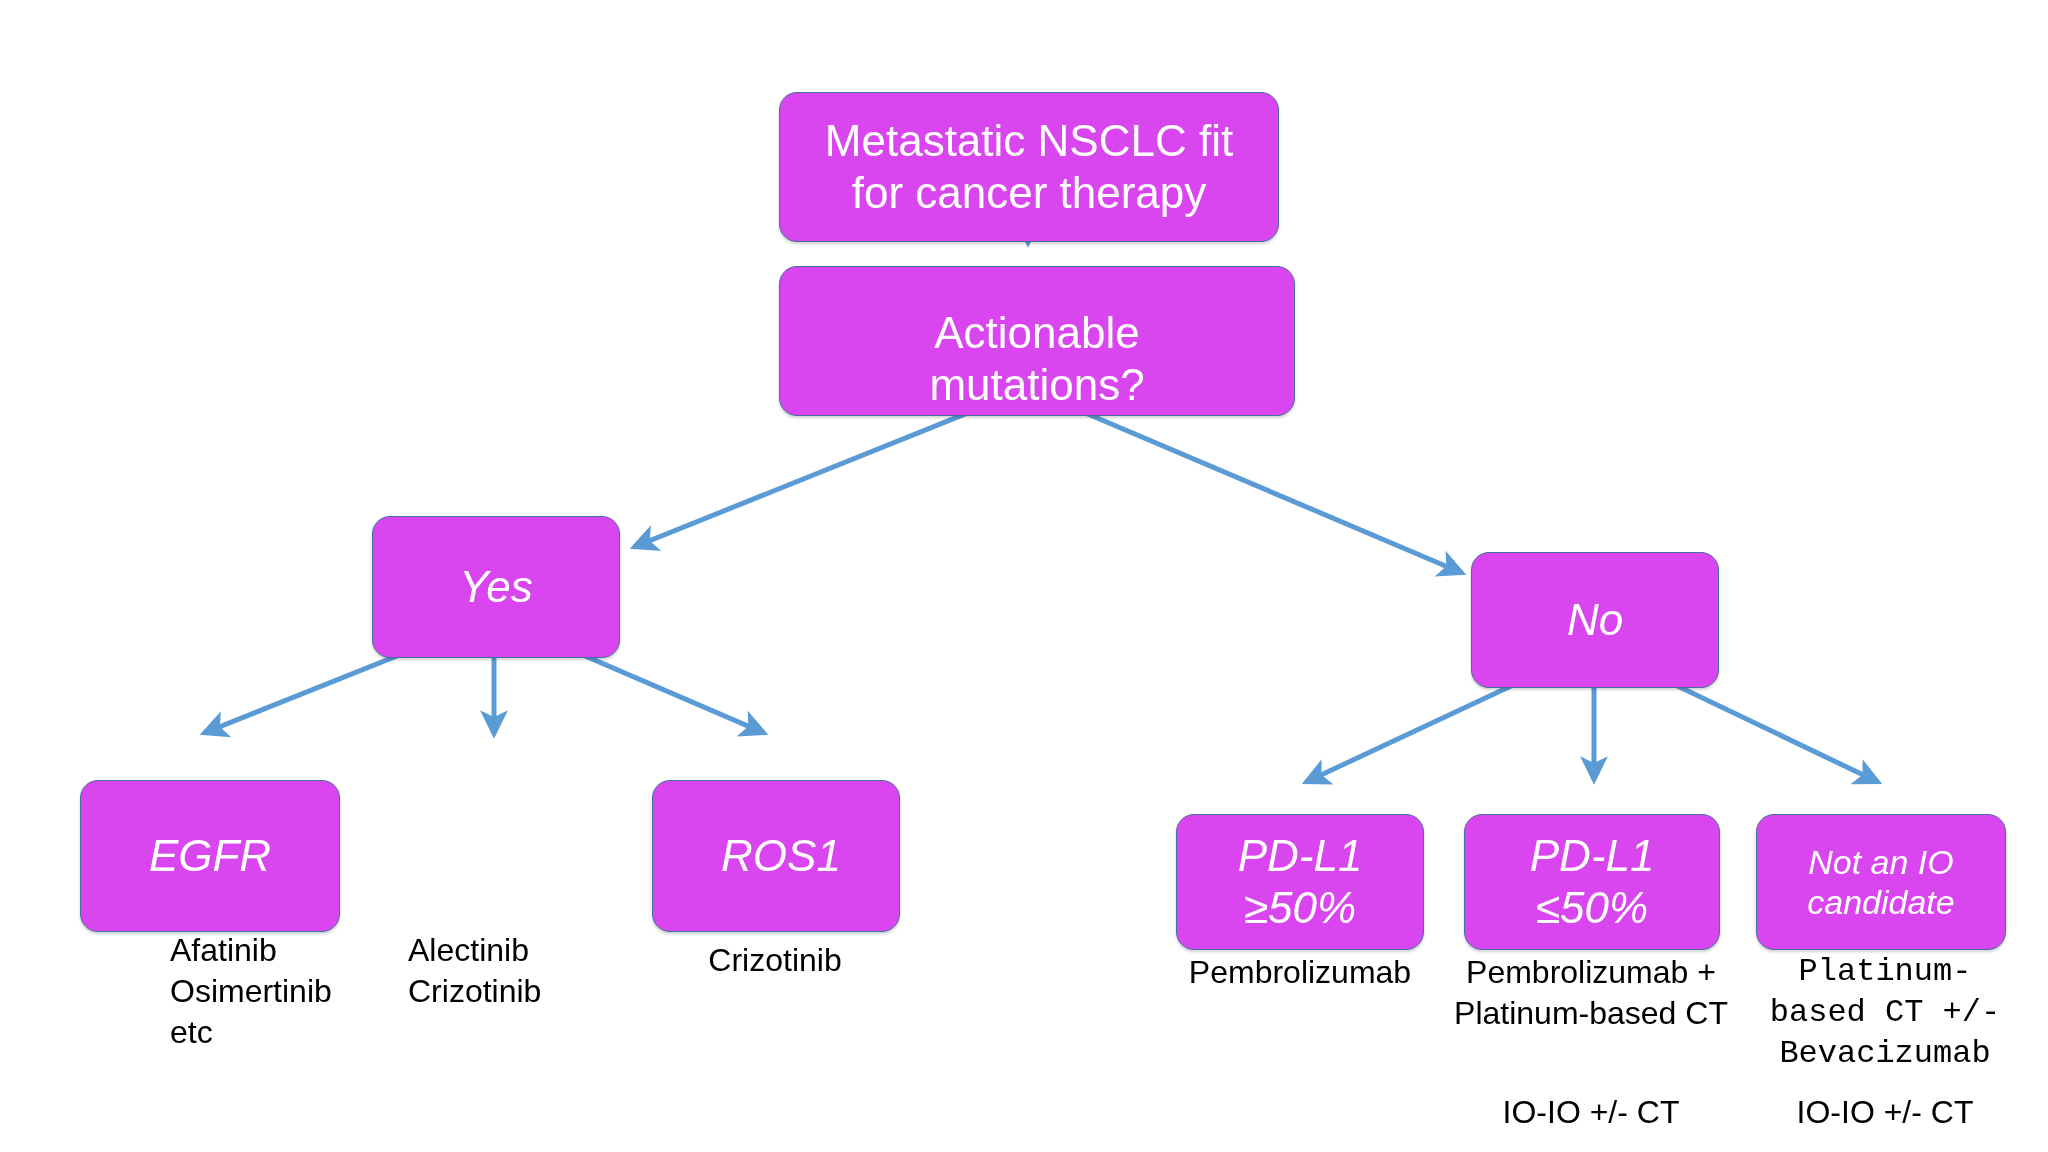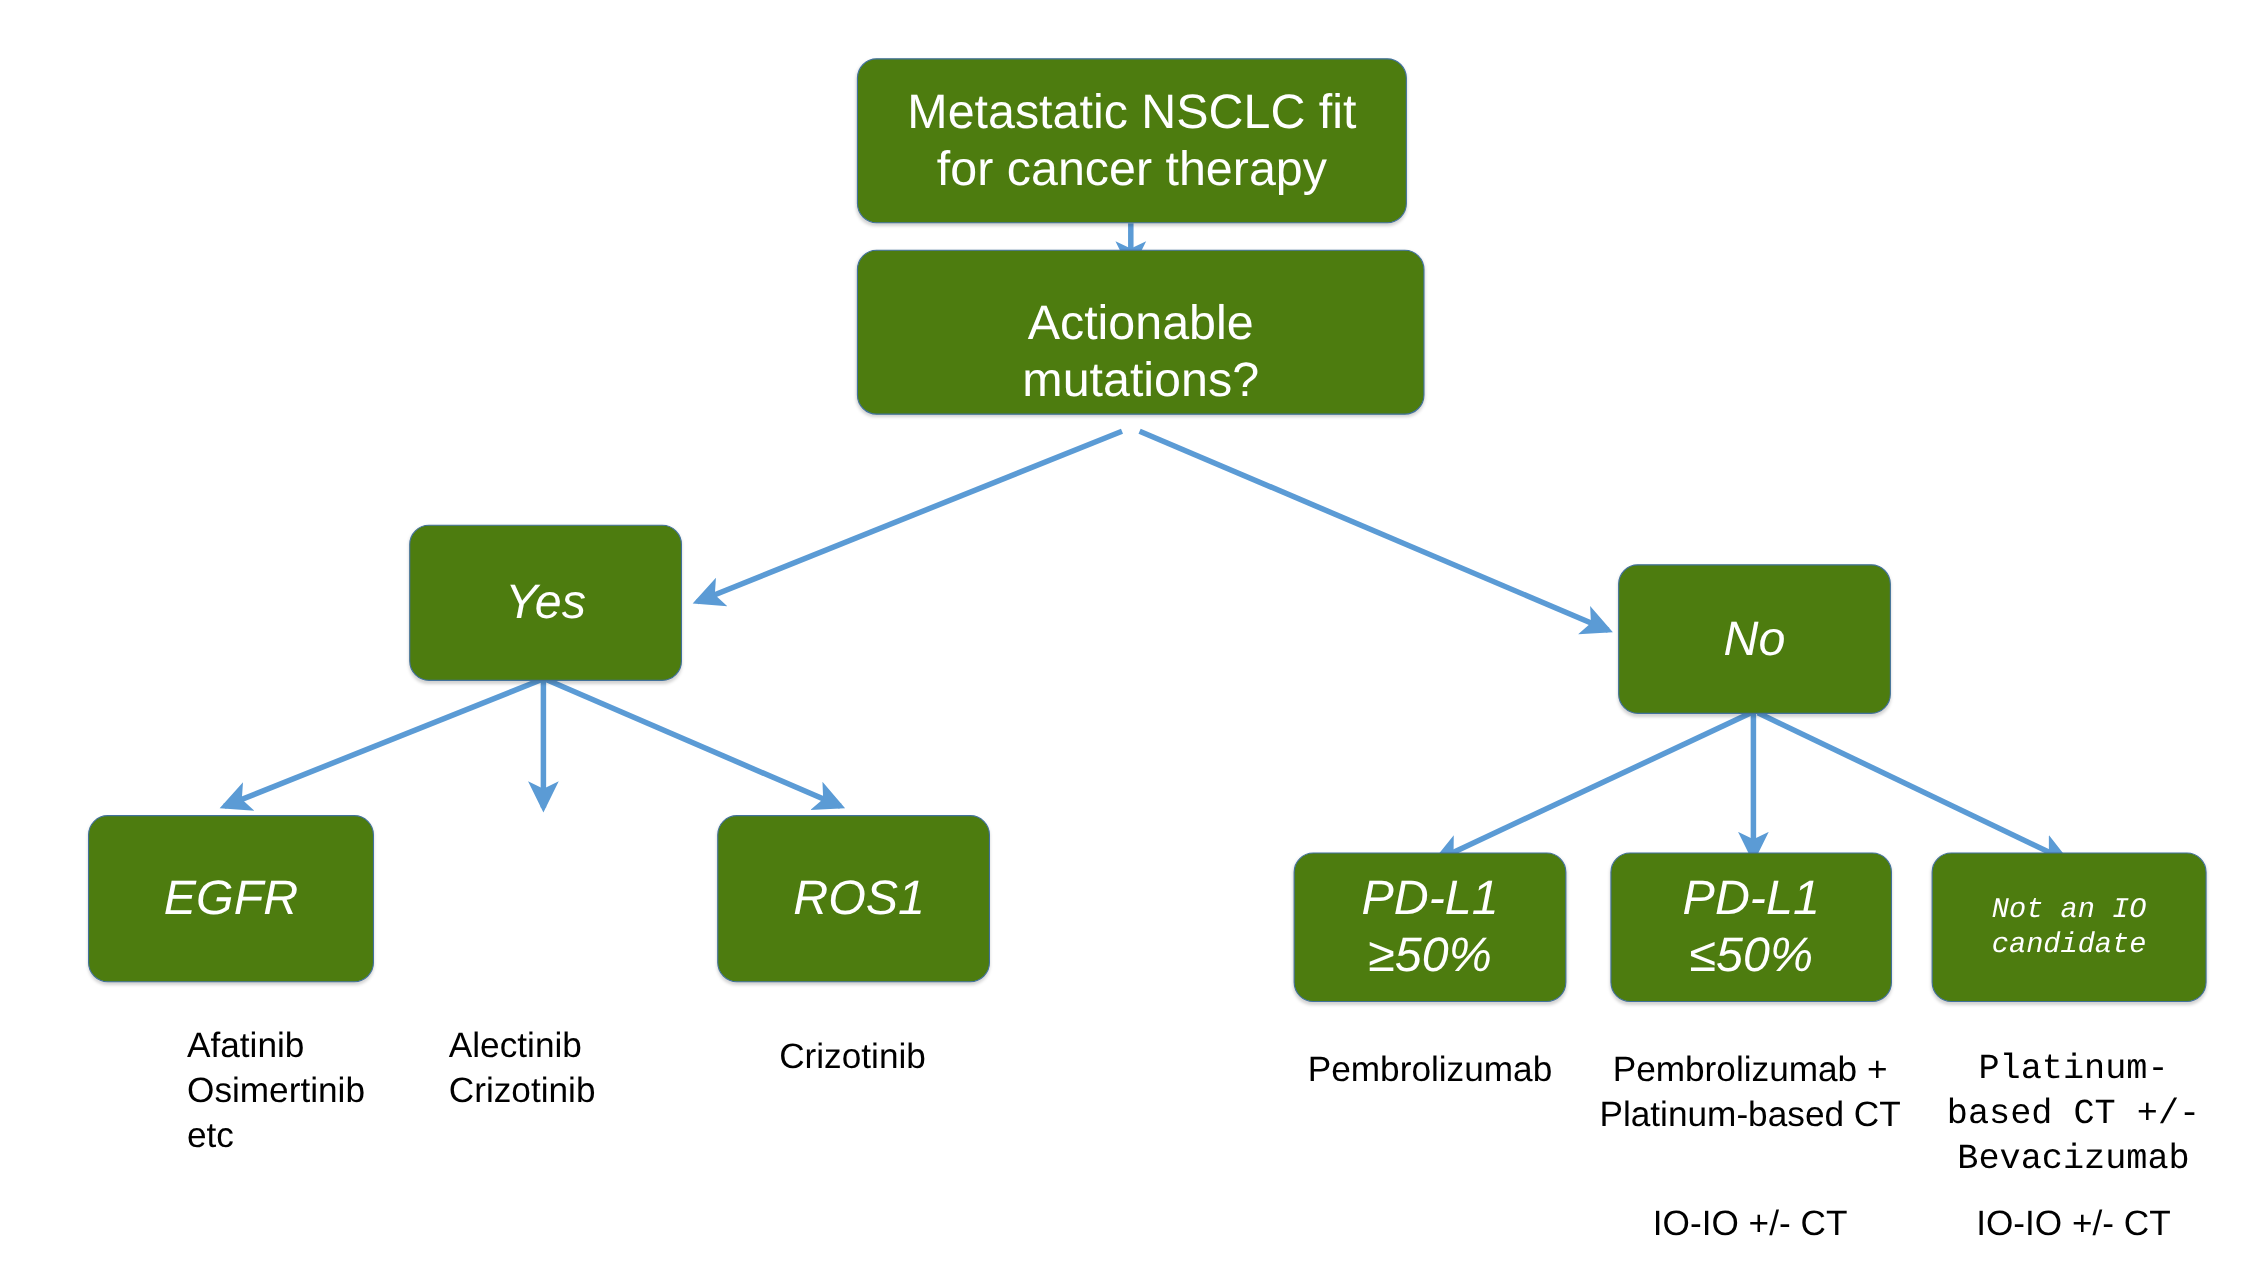--- a/index.html
+++ b/index.html
@@ -31,7 +31,7 @@
   .node {
     position: absolute;
     box-sizing: border-box;
-    background: #4d7c0f;
+    background: #d946ef;
     border: 1.5px solid #41719C;
     border-radius: 18px;
     color: #ffffff;
@@ -42,6 +42,7 @@
     line-height: 1.18;
     padding: 4px 10px;
     box-shadow: 0 2px 3px rgba(0,0,0,0.18);
+    margin-top: 39px;
   }
   .node .nlabel {
     display: block;

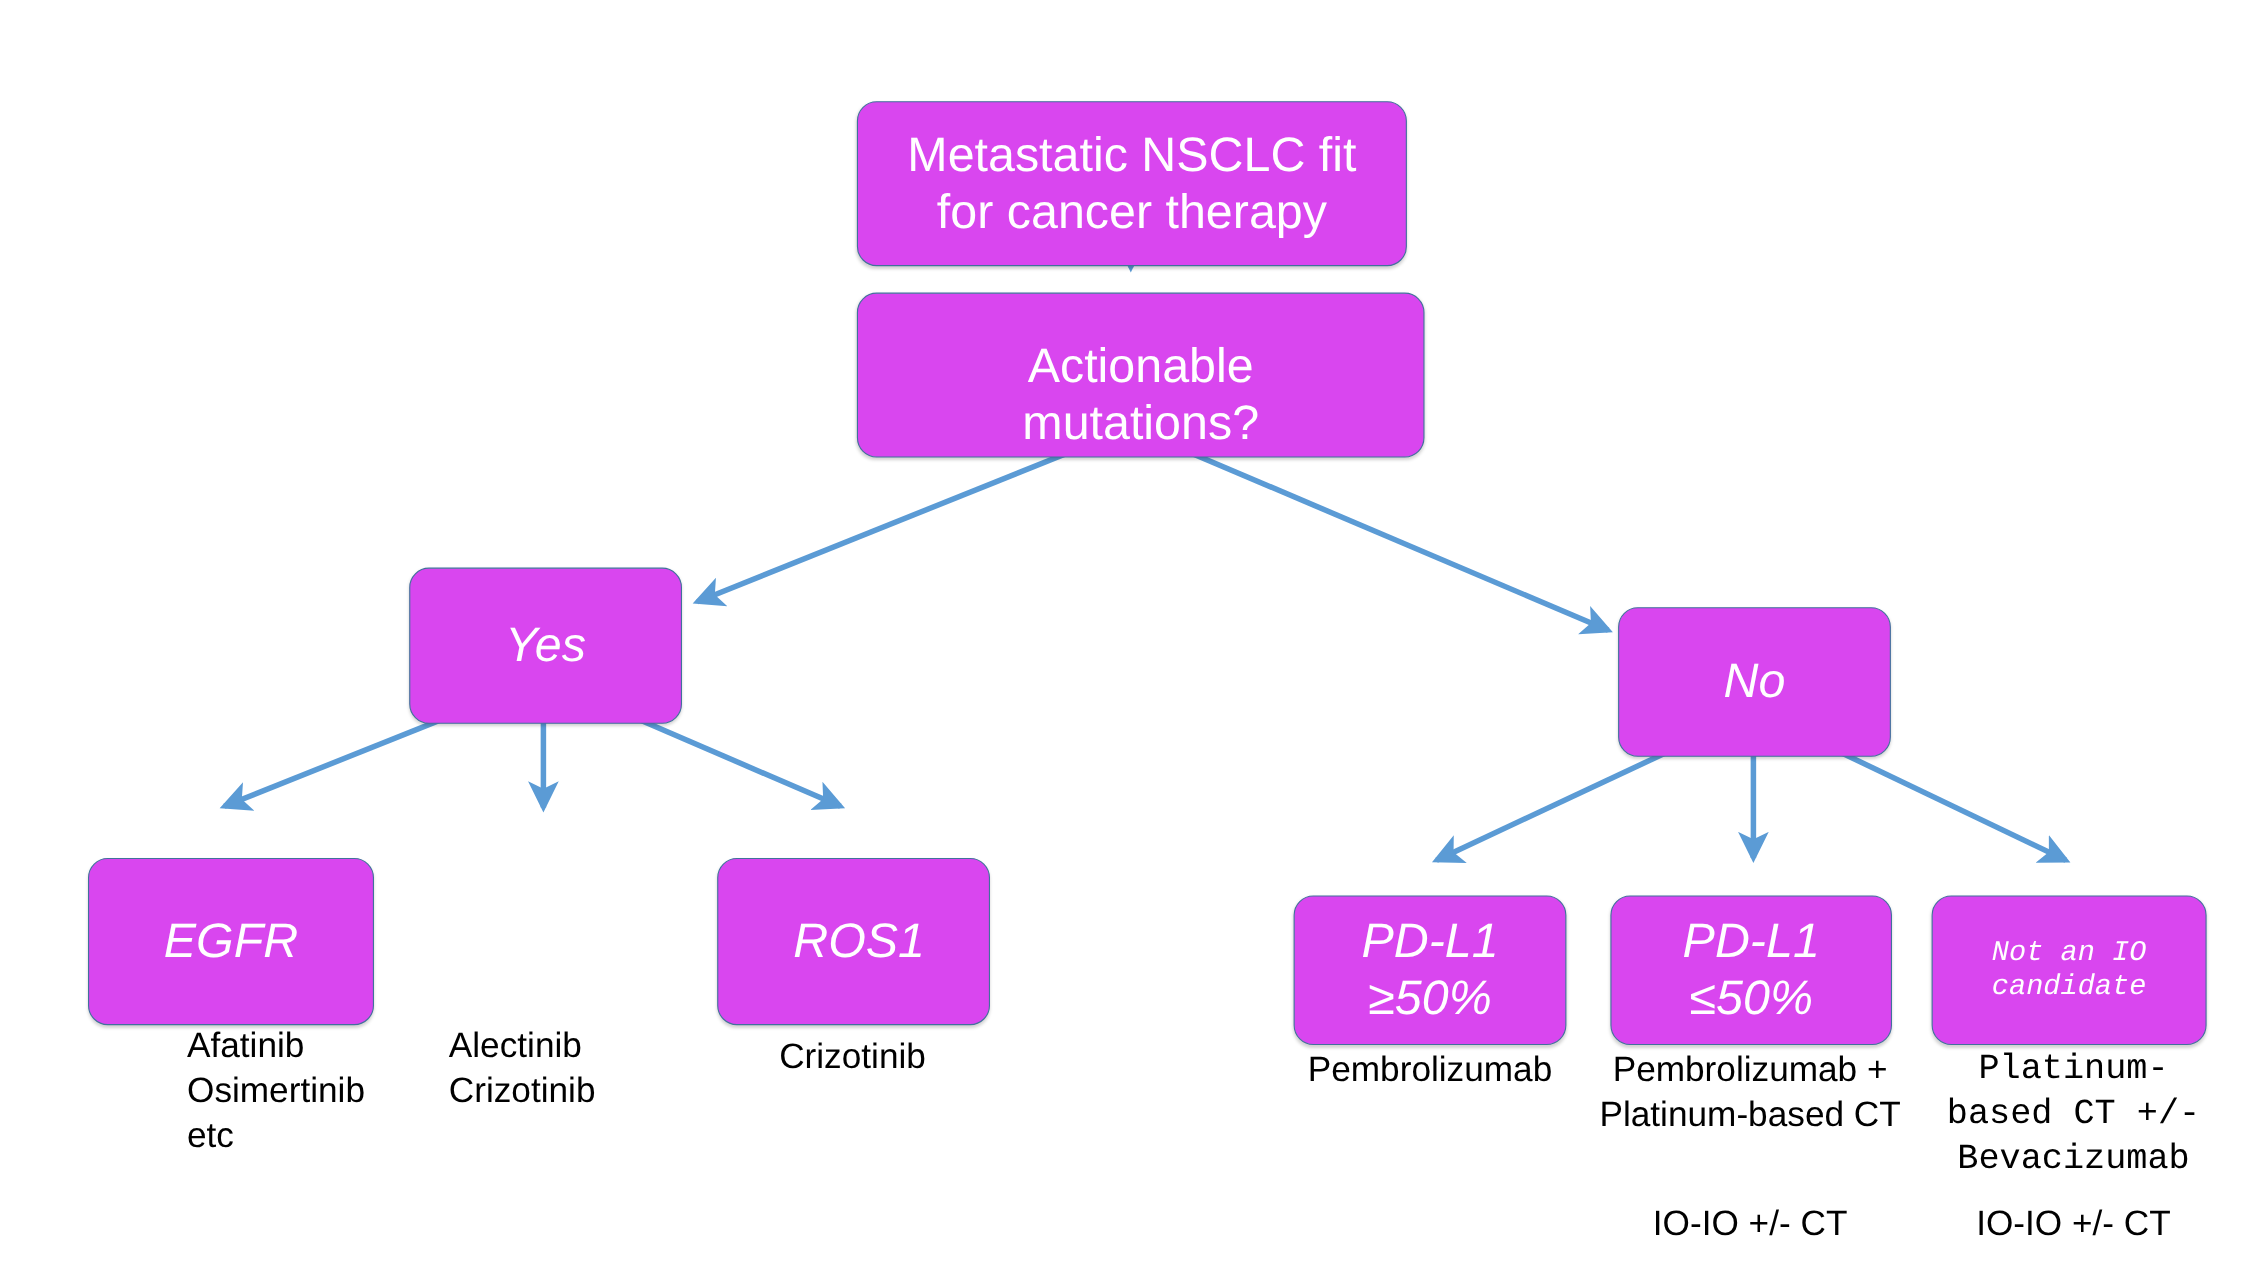--- a/index.html
+++ b/index.html
@@ -58,8 +58,7 @@
   }
   .node.italic-small .nlabel {
     font-style: italic;
-    font-size: 26px;
-    font-family: Liberation Mono, monospace;
+    font-size: 34px;
   }
   .caption {
     position: absolute;

